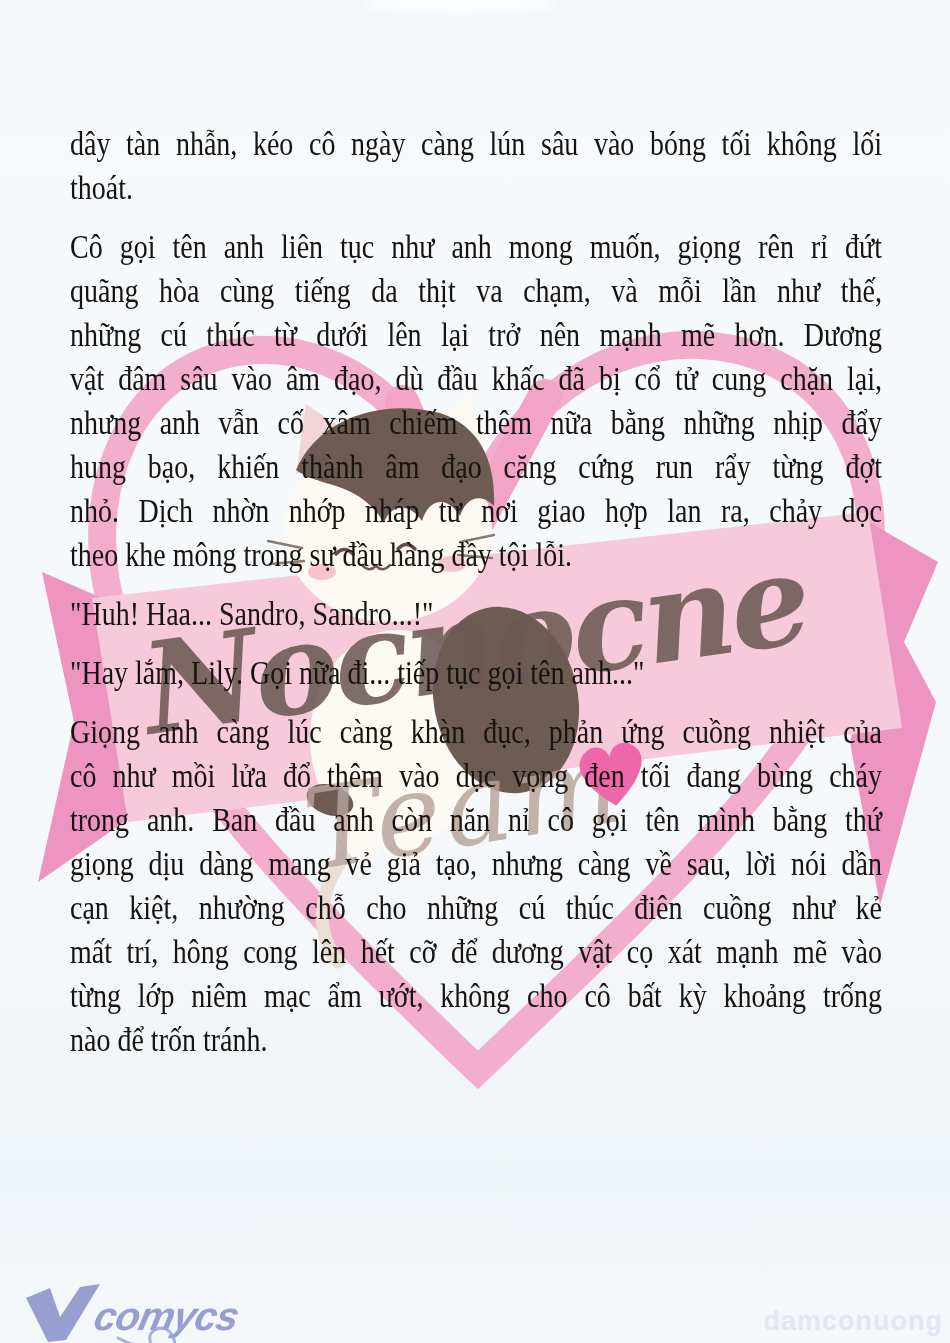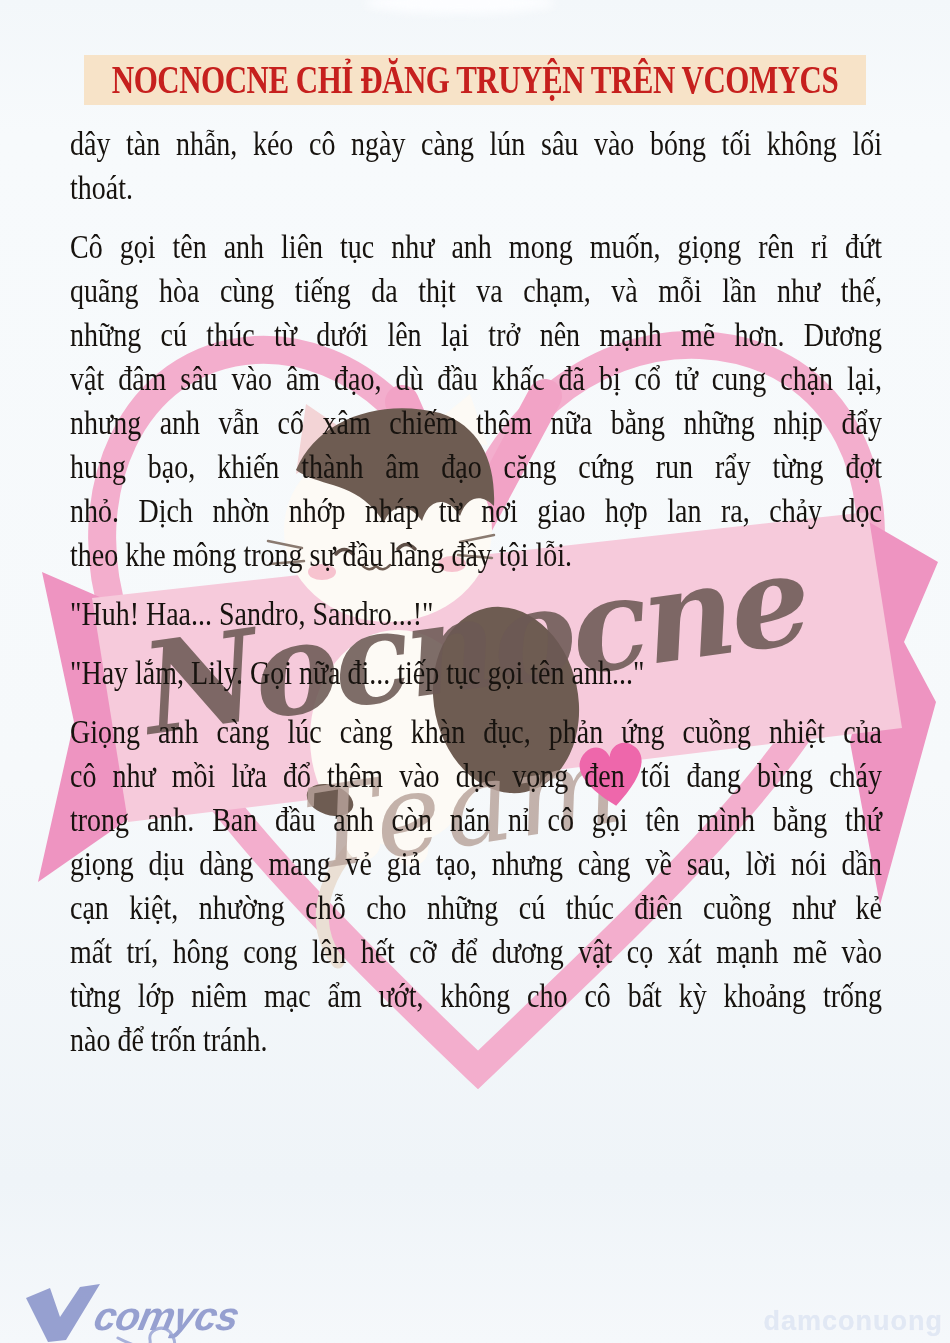--- a/index.html
+++ b/index.html
@@ -80,9 +80,6 @@
     <path d="M612 806 c -28 -24 -38 -46 -21 -58 c 11 -7 21 0 23 9 c 2 -9 13 -16 23 -9 c 17 12 7 34 -25 58 z" fill="#ee67ab" transform="rotate(-10 612 782)"></path>
   </svg>
 
-  <div class="banner">
-    <span class="banner-text">NOCNOCNE CHỈ ĐĂNG TRUYỆN TRÊN VCOMYCS</span>
-  </div>
 
   <div class="textcol">
       <div class="para">

